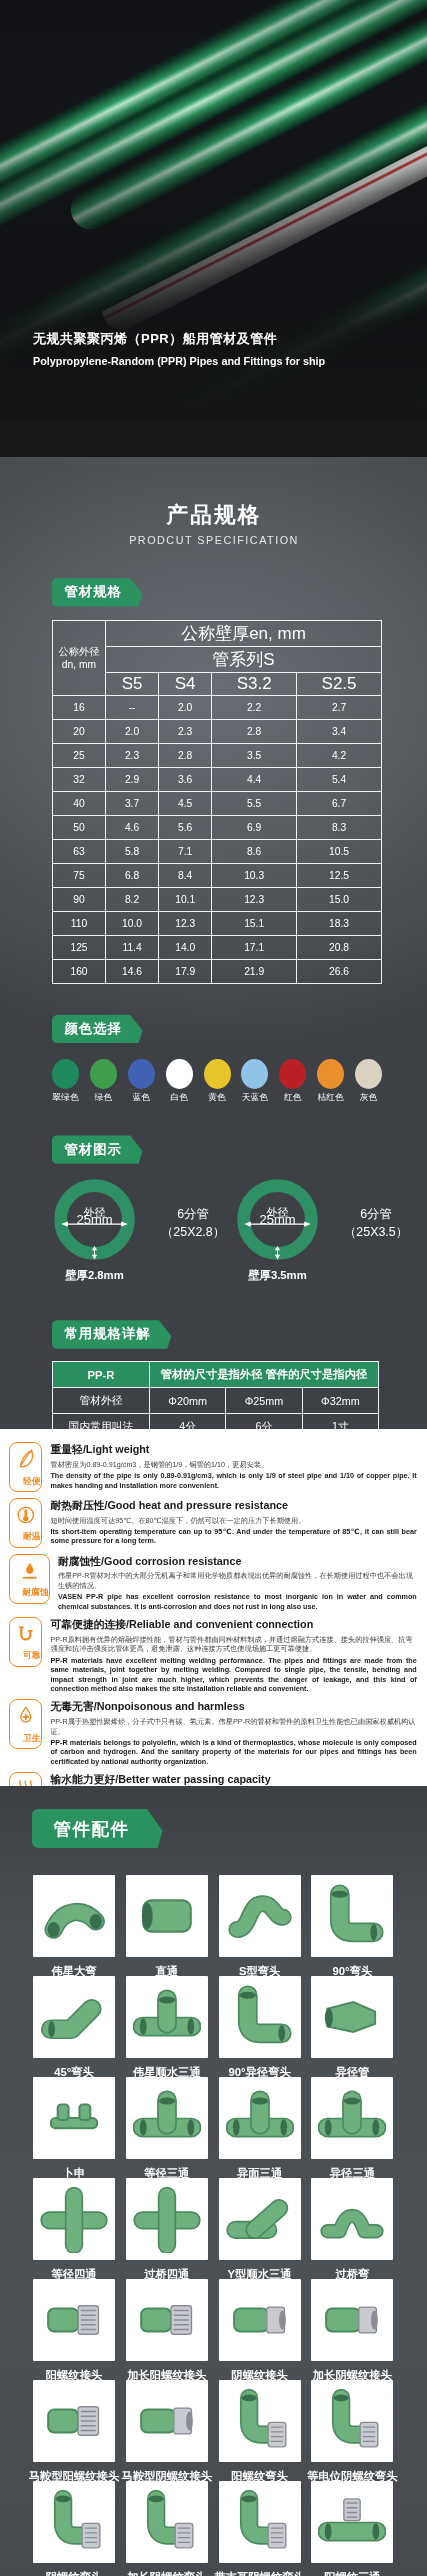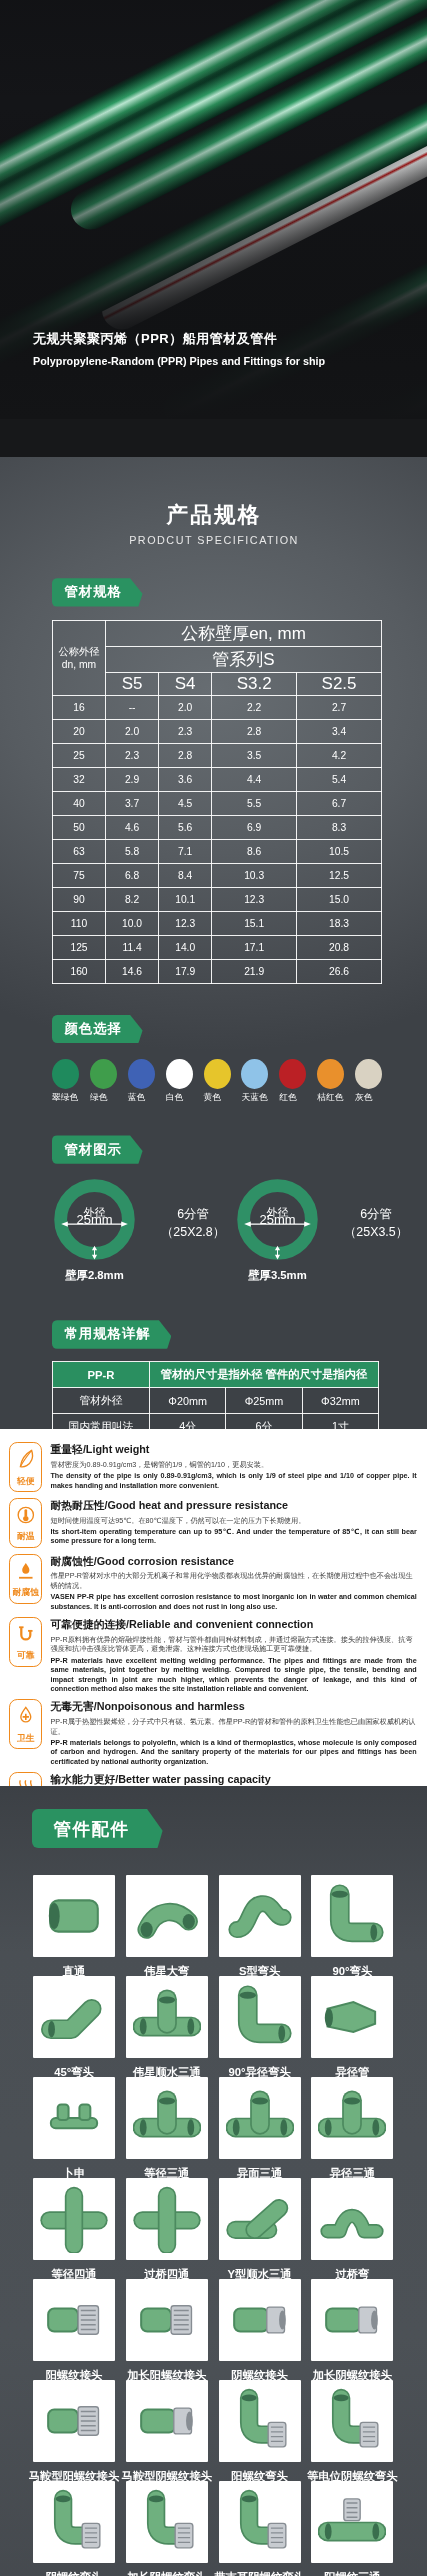--- a/index.html
+++ b/index.html
@@ -41,7 +41,7 @@
   .spec-table .c1{width:50px;font-size:10.3px;line-height:1.3;}
 
   .colors{margin:15.5px 0 0 52px;width:330px;display:flex;justify-content:space-between;}
-  .swatch{text-align:left;}
+  .swatch{text-align:center;}
   .dot{width:27px;height:30px;border-radius:50%;margin:0 auto;}
   .swatch-label{margin-top:3.6px;color:#fff;font-size:8.8px;white-space:nowrap;}
 

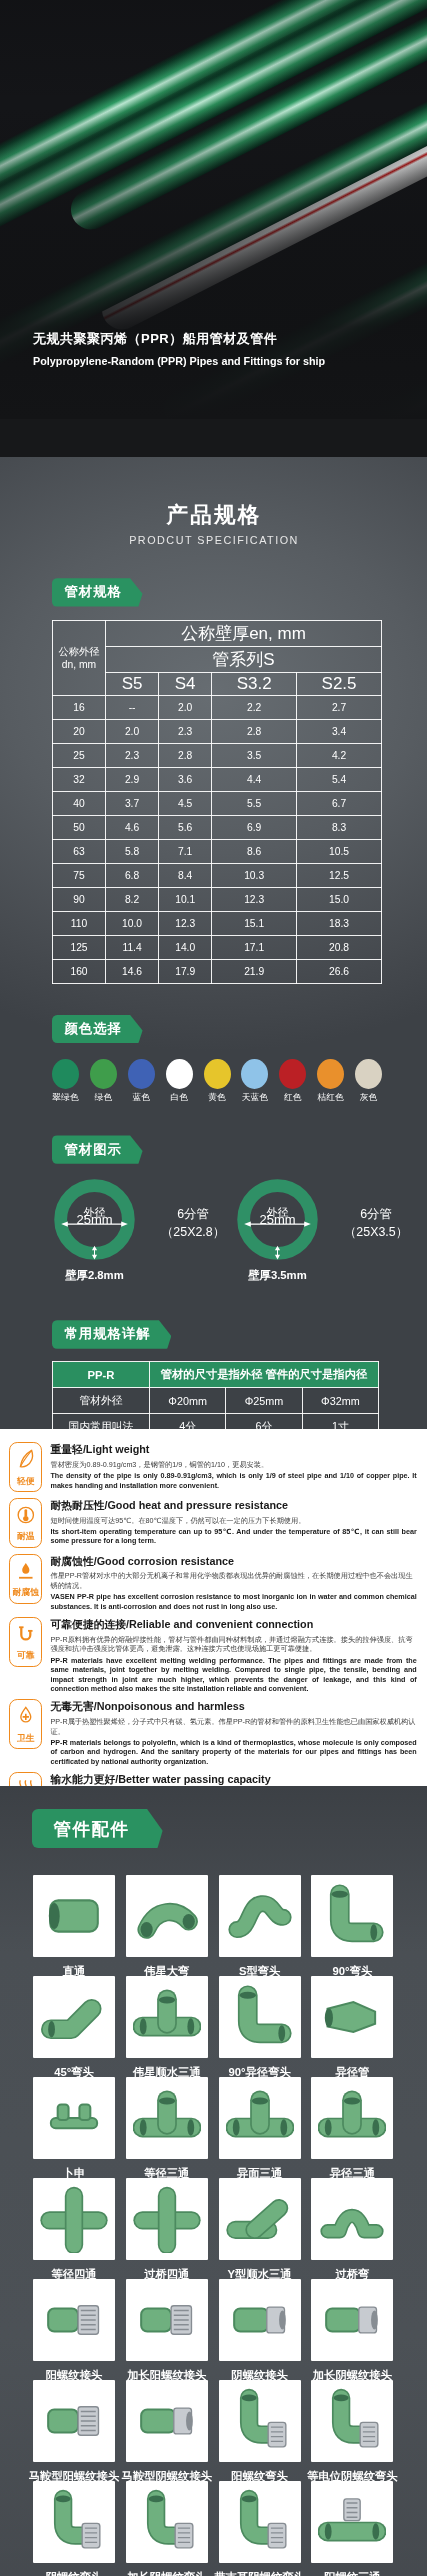--- a/index.html
+++ b/index.html
@@ -66,7 +66,7 @@
   .badge{flex:0 0 33px;height:50px;border:1px solid #f08a1d;border-radius:8.2px;box-sizing:border-box;
          display:flex;flex-direction:column;align-items:center;justify-content:space-between;padding:4.1px 0 3.6px;}
   .badge svg{width:21.6px;height:24px;}
-  .badge-label{color:#f08a1d;font-size:8.8px;font-weight:bold;white-space:nowrap;}
+  .badge-label{color:#f08a1d;font-size:8.8px;font-weight:bold;white-space:nowrap;padding-left:12px;}
   .fbody{flex:1;}
   .ftitle{font-size:10.8px;font-weight:bold;color:#1a1a1a;margin:1px 0 2.6px;}
   .fzh{font-size:7.2px;color:#3a3a3a;line-height:1.35;}

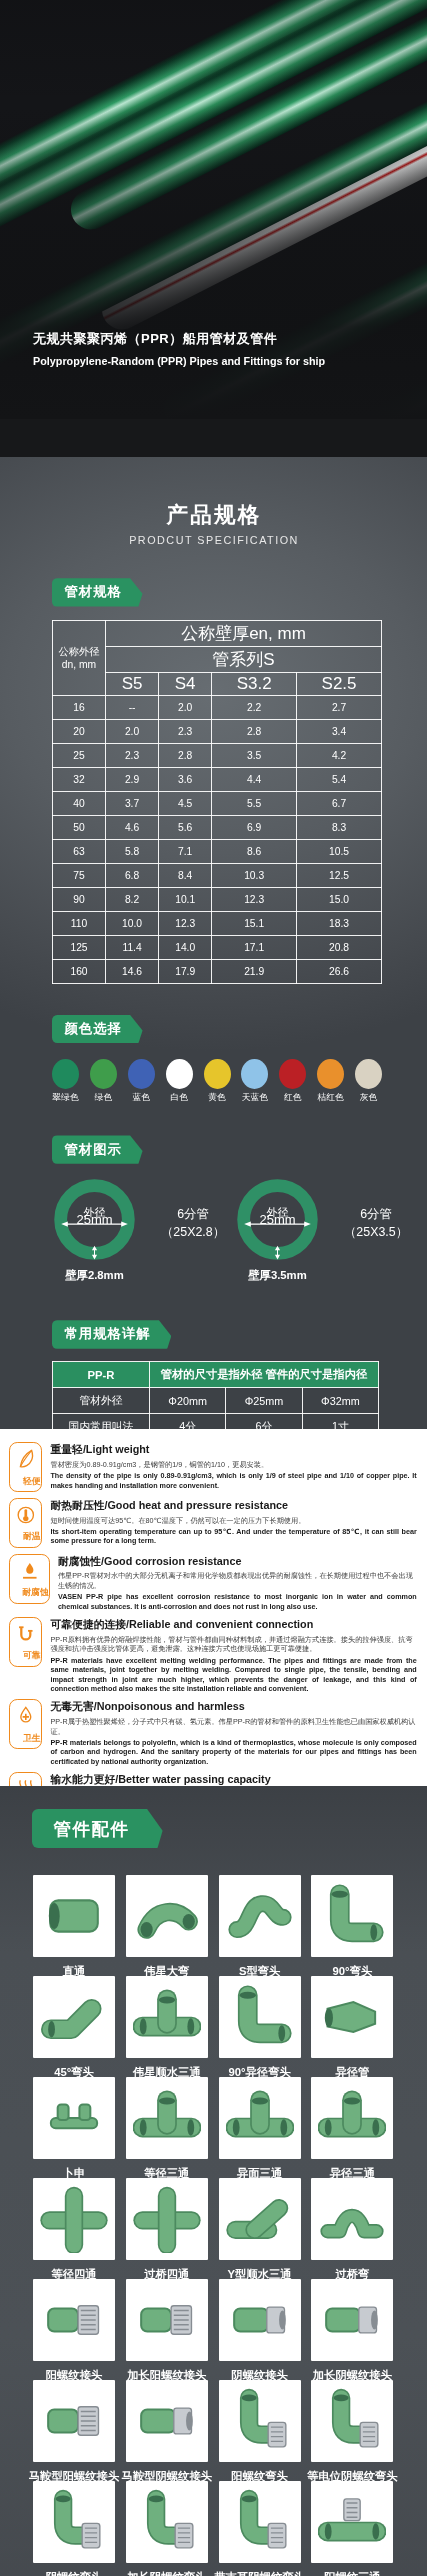--- a/index.html
+++ b/index.html
@@ -404,17 +404,6 @@
         <div class="cell">
           <div class="card">
             <svg viewBox="0 0 100 100">
-              <rect x="15" y="27" width="70" height="46" rx="12" fill="#6fb07f" stroke="#4c8a5f" stroke-width="3"></rect>
-              <ellipse cx="21" cy="50" rx="8" ry="19" fill="#3a6f4e"></ellipse>
-            </svg>
-          </div>
-          <div class="glabel">
-            <span>直通</span>
-          </div>
-        </div>
-        <div class="cell">
-          <div class="card">
-            <svg viewBox="0 0 100 100">
               <path d="M20 70 C34 38 64 38 82 58" fill="none" stroke="#4c8a5f" stroke-width="27" stroke-linecap="round" stroke-linejoin="round"></path>
               <path d="M20 70 C34 38 64 38 82 58" fill="none" stroke="#6fb07f" stroke-width="22" stroke-linecap="round" stroke-linejoin="round"></path>
               <ellipse cx="20" cy="70" rx="9" ry="11" fill="#3a6f4e"></ellipse>
@@ -423,6 +412,17 @@
           </div>
           <div class="glabel">
             <span>伟星大弯</span>
+          </div>
+        </div>
+        <div class="cell">
+          <div class="card">
+            <svg viewBox="0 0 100 100">
+              <rect x="15" y="27" width="70" height="46" rx="12" fill="#6fb07f" stroke="#4c8a5f" stroke-width="3"></rect>
+              <ellipse cx="21" cy="50" rx="8" ry="19" fill="#3a6f4e"></ellipse>
+            </svg>
+          </div>
+          <div class="glabel">
+            <span>直通</span>
           </div>
         </div>
         <div class="cell">

